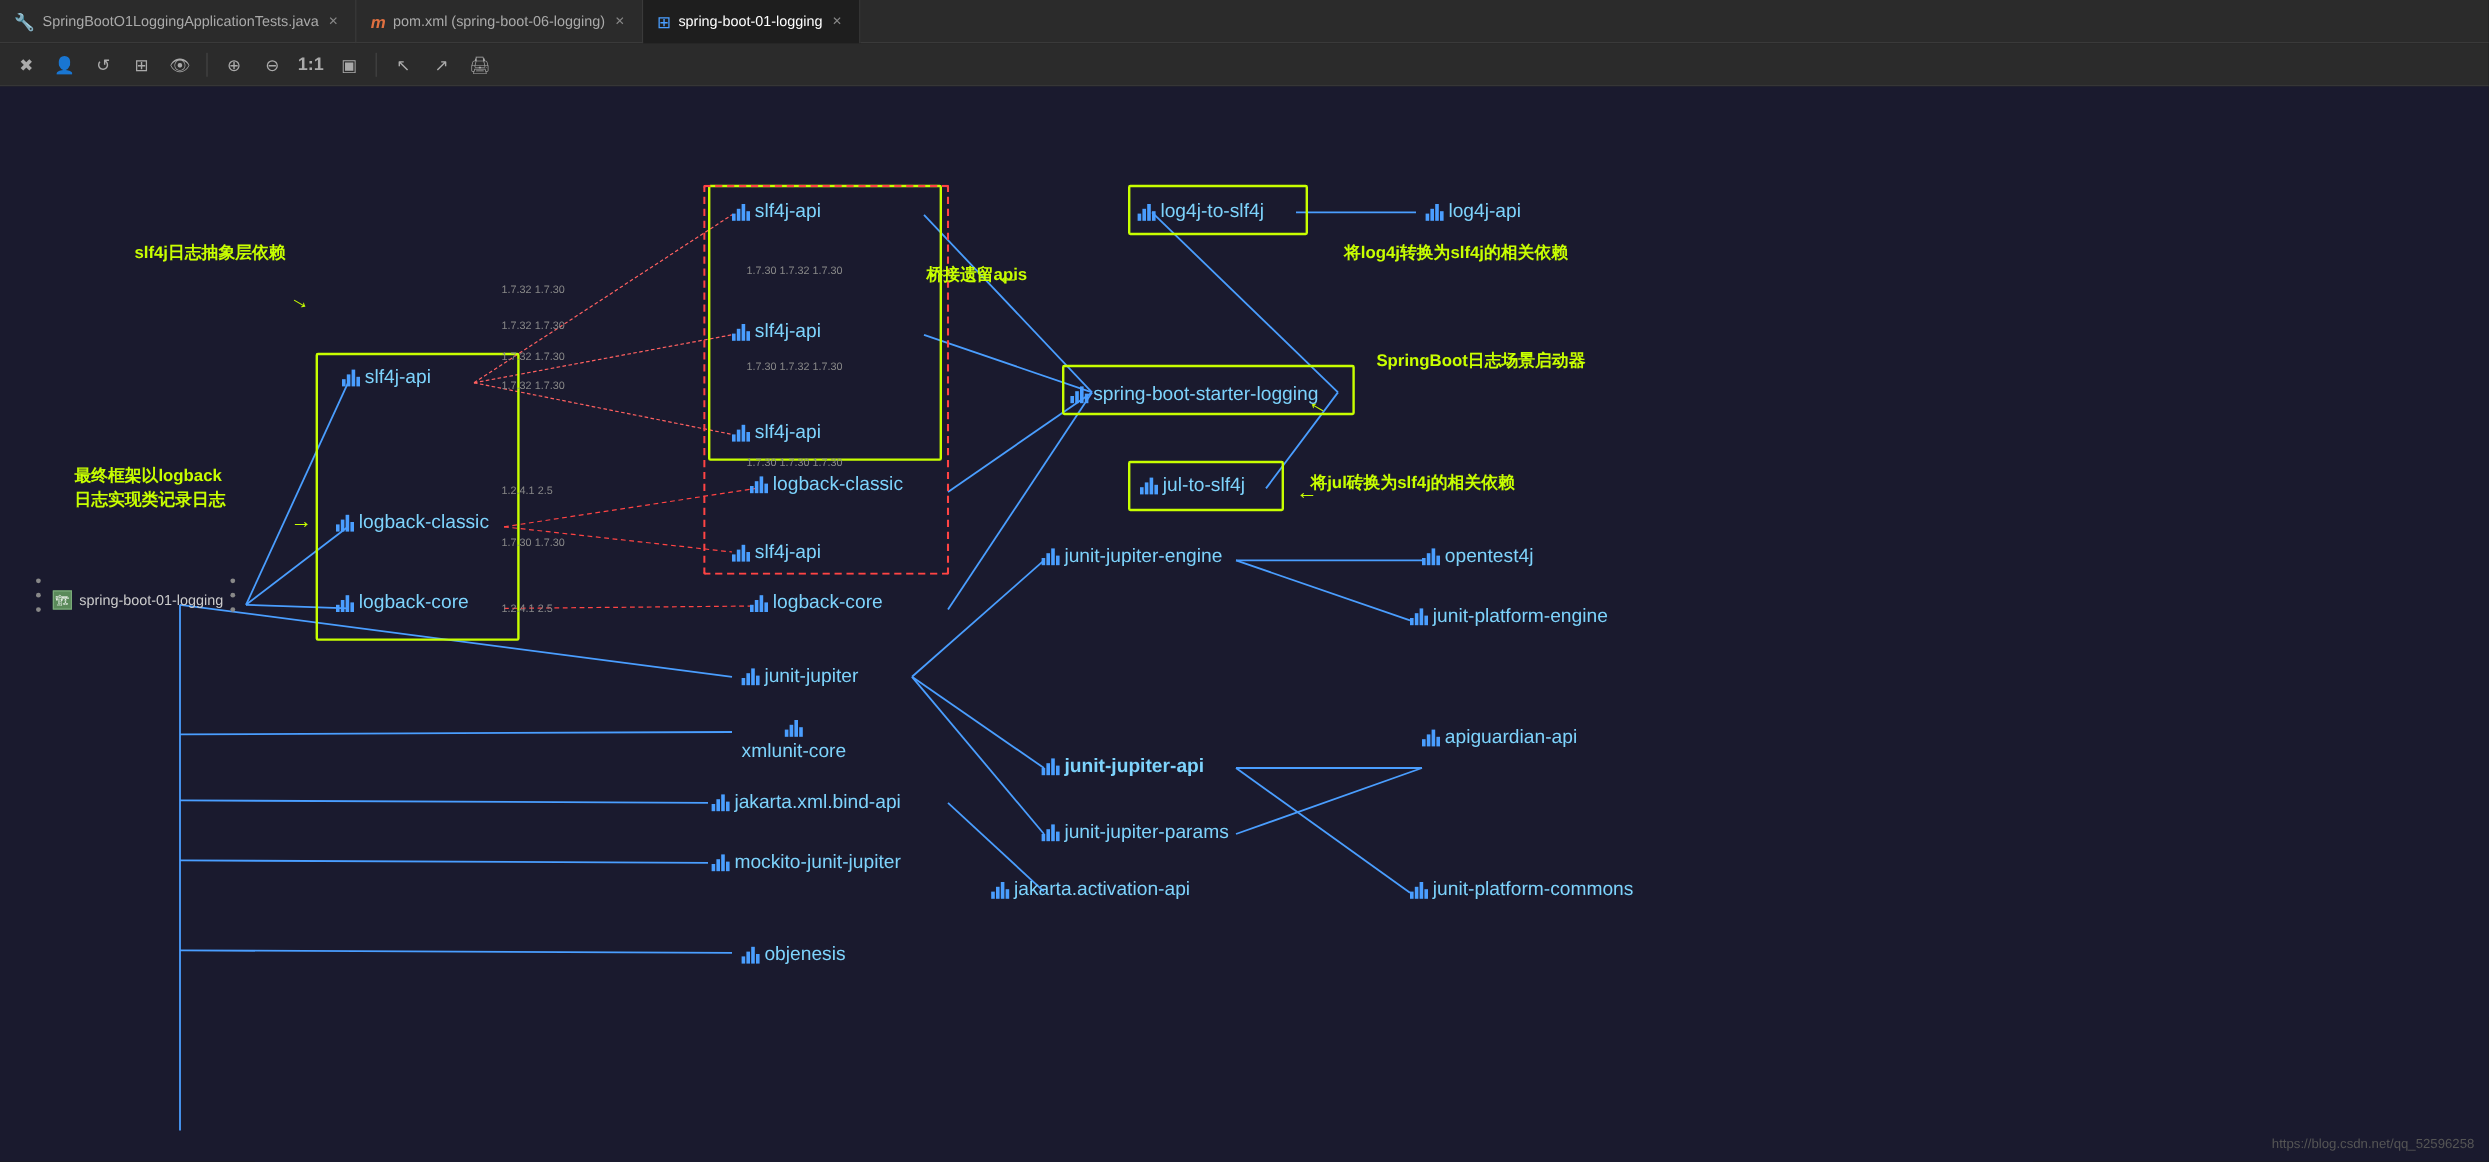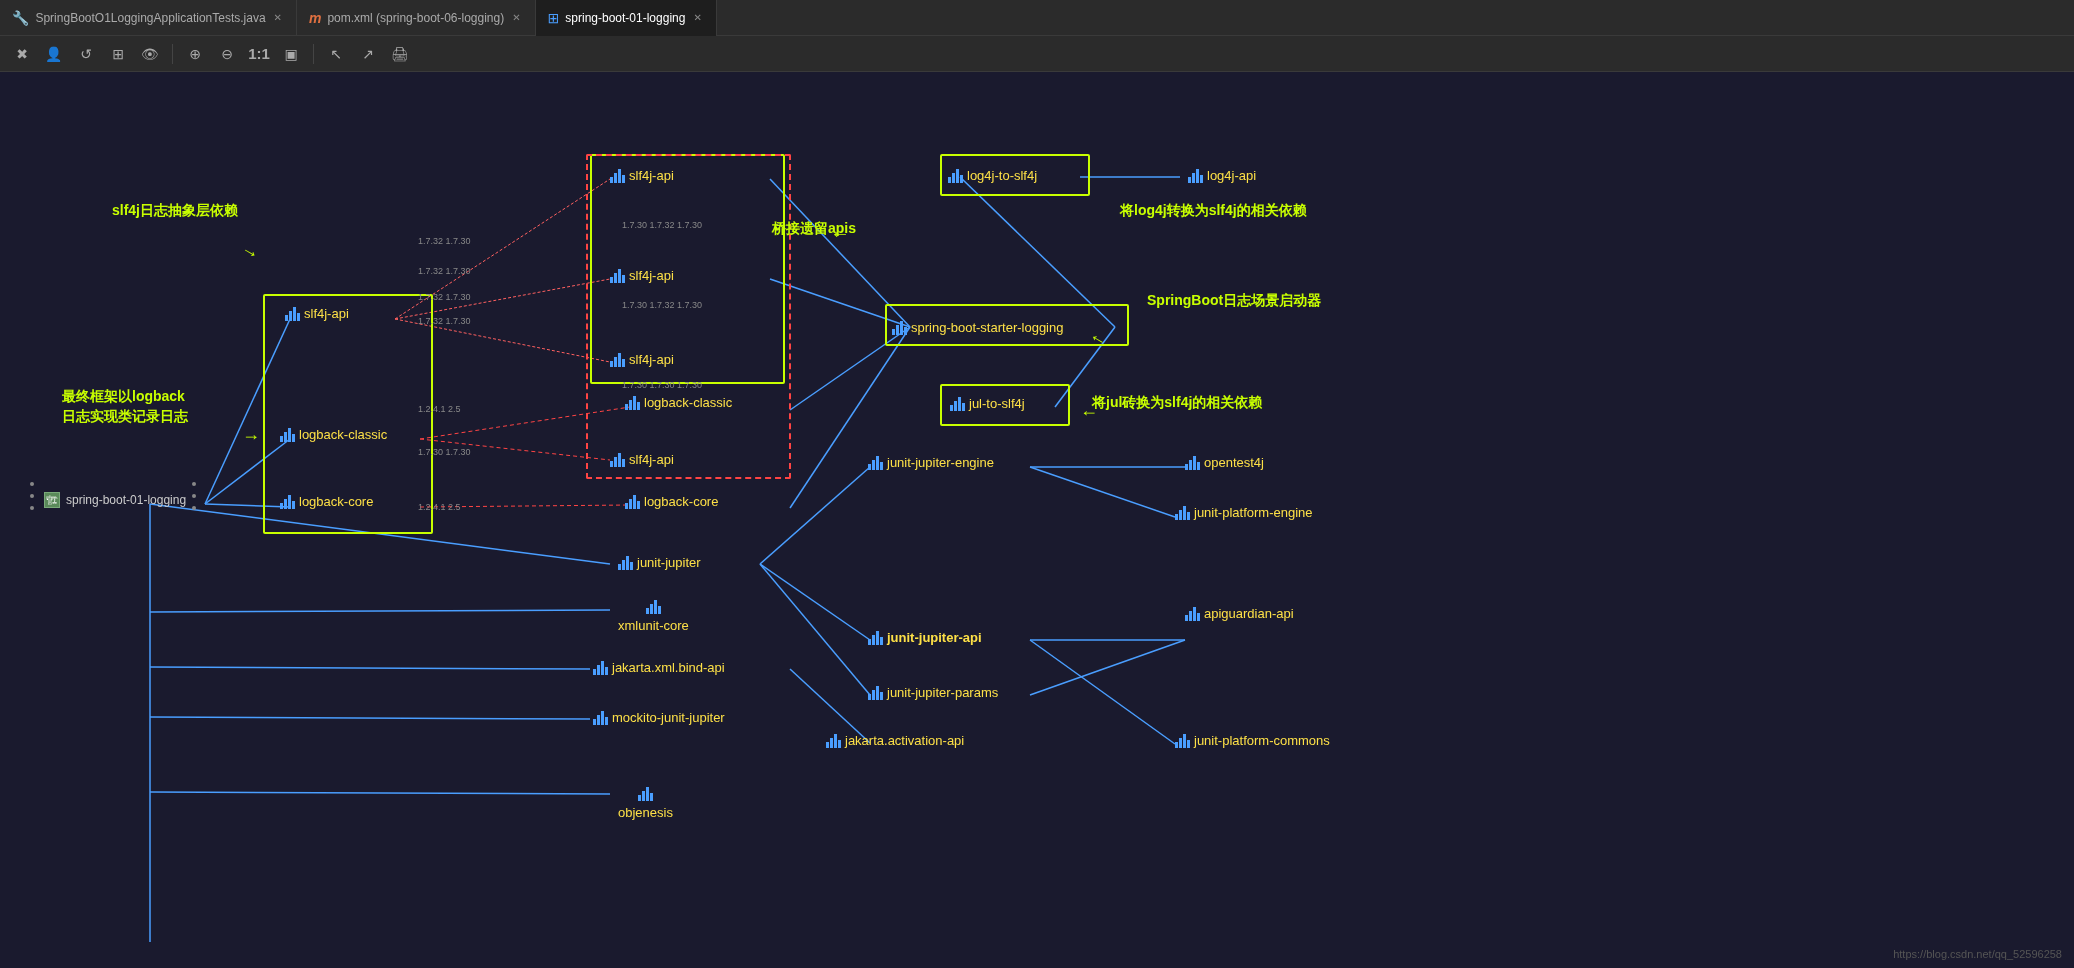--- a/index.html
+++ b/index.html
@@ -85,8 +85,8 @@
       align-items: center;
       gap: 4px;
       white-space: nowrap;
-      font-size: 13px;
-      color: #fde047;
+      font-size: 16px;
+      color: #7dd3fc;
     }
     .dep-node .bar-icon {
       display: flex;

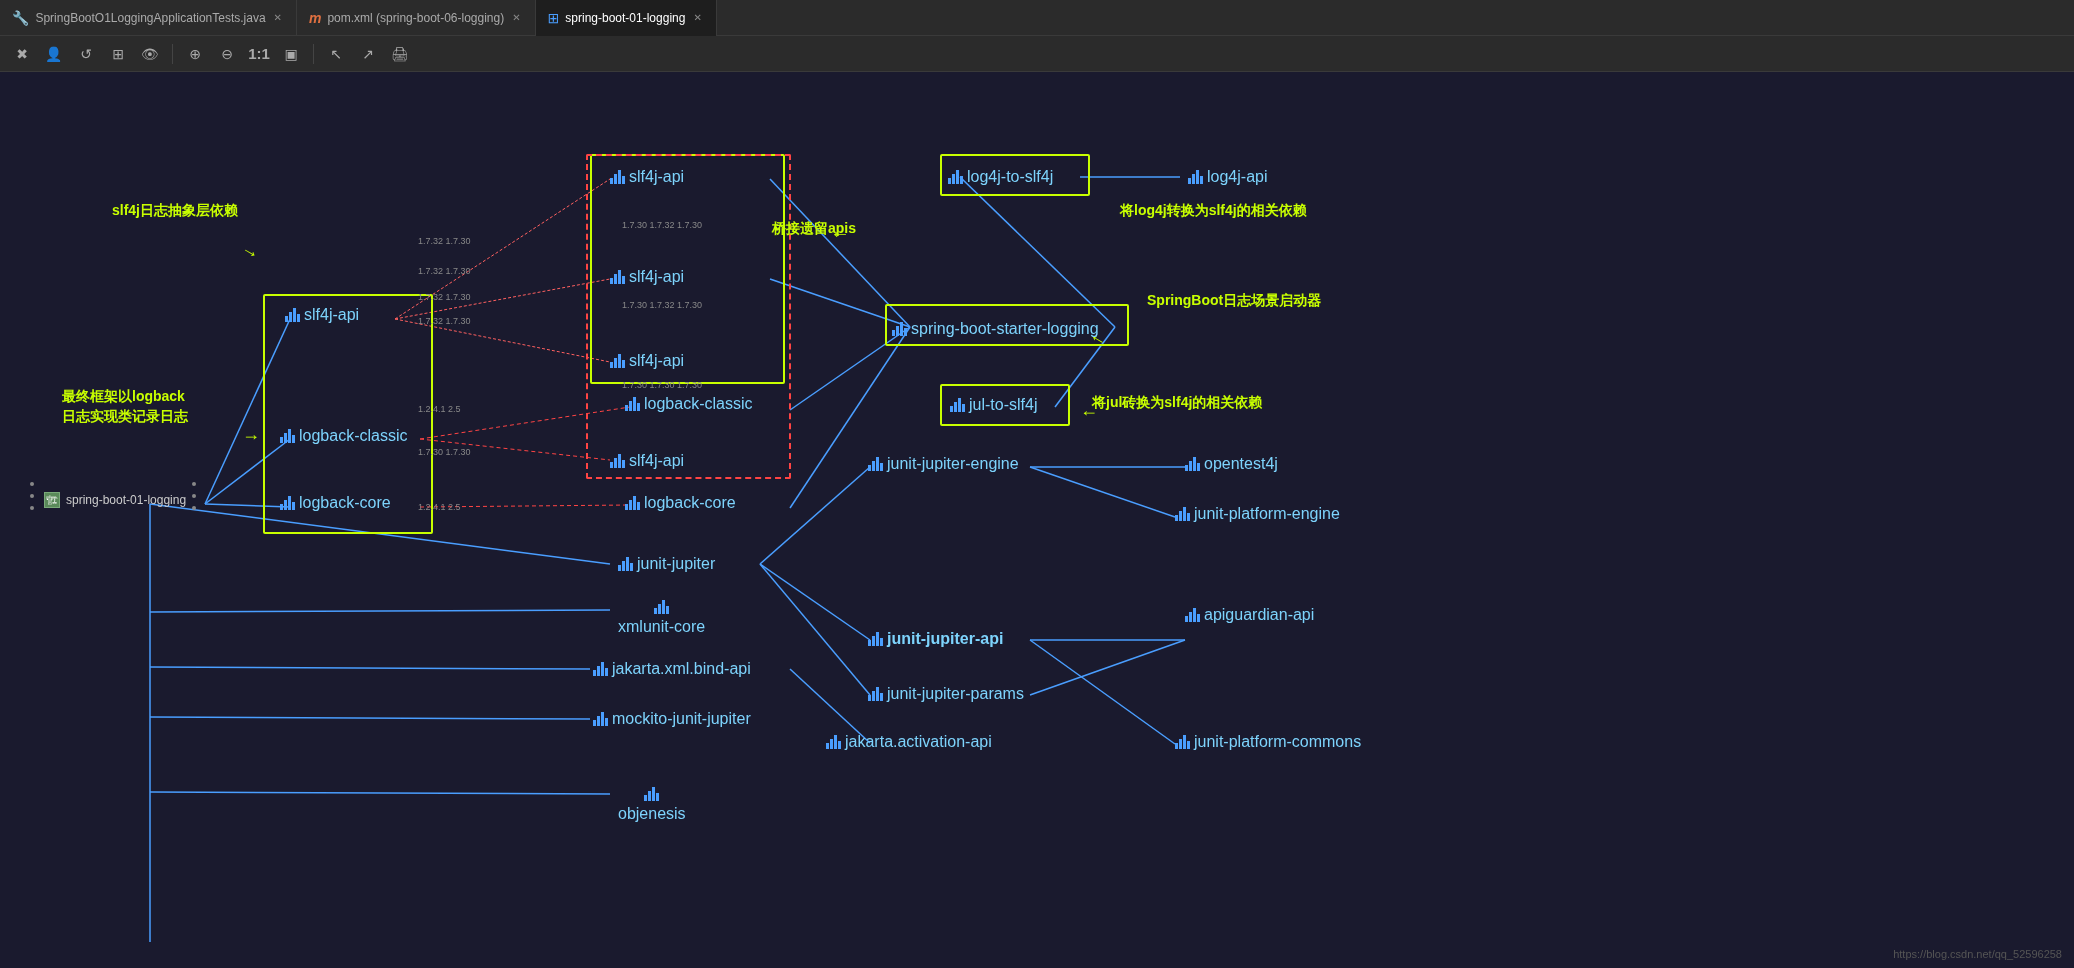--- a/index.html
+++ b/index.html
@@ -503,7 +503,7 @@
     <span>mockito-junit-jupiter</span>
   </div>
 
-  <div class="dep-node" style="left:618px; top:715px;flex-direction:column;">
+  <div class="dep-node" style="left:618px; top:715px;">
     <div class="bar-icon">
       <span></span>
         <span></span>

